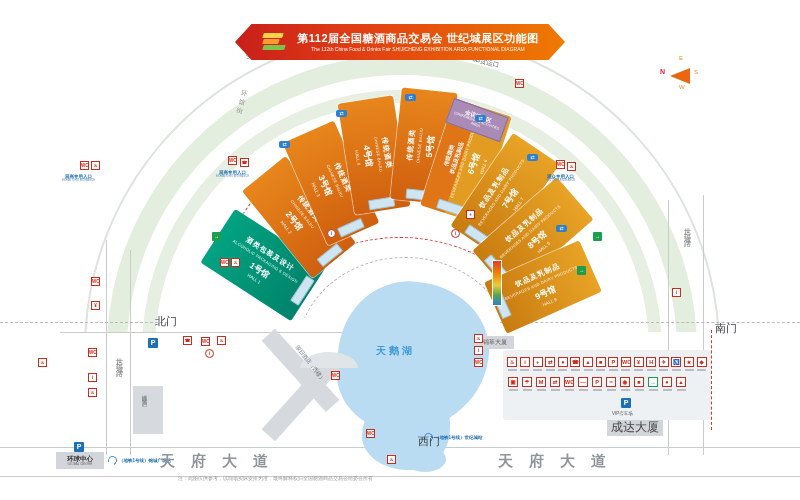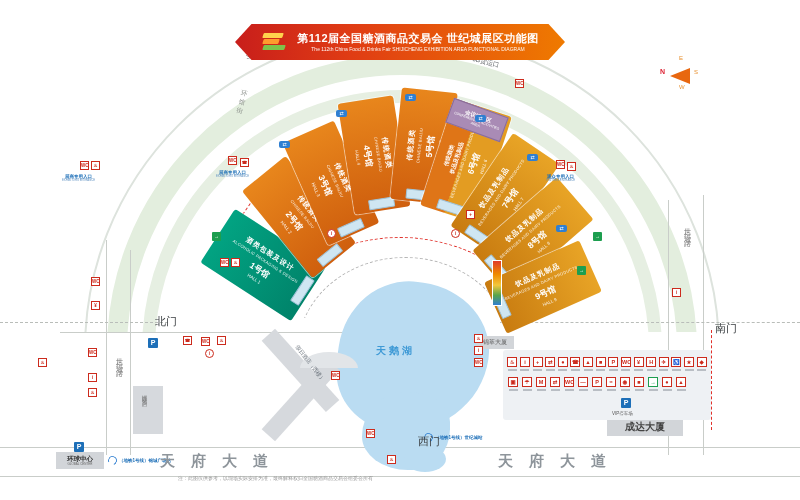--- a/index.html
+++ b/index.html
@@ -277,7 +277,7 @@
   <div class="bld holC"></div>
   <div class="hollbl">假日酒店（西楼）</div>
   <div class="gbox" style="left:476px;top:336px;width:38px;height:13px;font-size:6px;color:#555;">锦萃大厦</div>
-  <div class="gbox" style="left:607px;top:418px;width:76px;height:18px;font-size:10px;font-weight:bold;">成达大厦</div>
+  <div class="gbox" style="left:607px;top:418px;width:56px;height:18px;font-size:12px;font-weight:normal;">成达大厦</div>
   <div class="gbox" style="left:56px;top:452px;width:48px;height:17px;">
     <span style="font-size:6.5px;font-weight:bold;color:#333;">环球中心</span>
     <span style="font-size:3px;color:#666;">GLOBAL CENTER</span>

